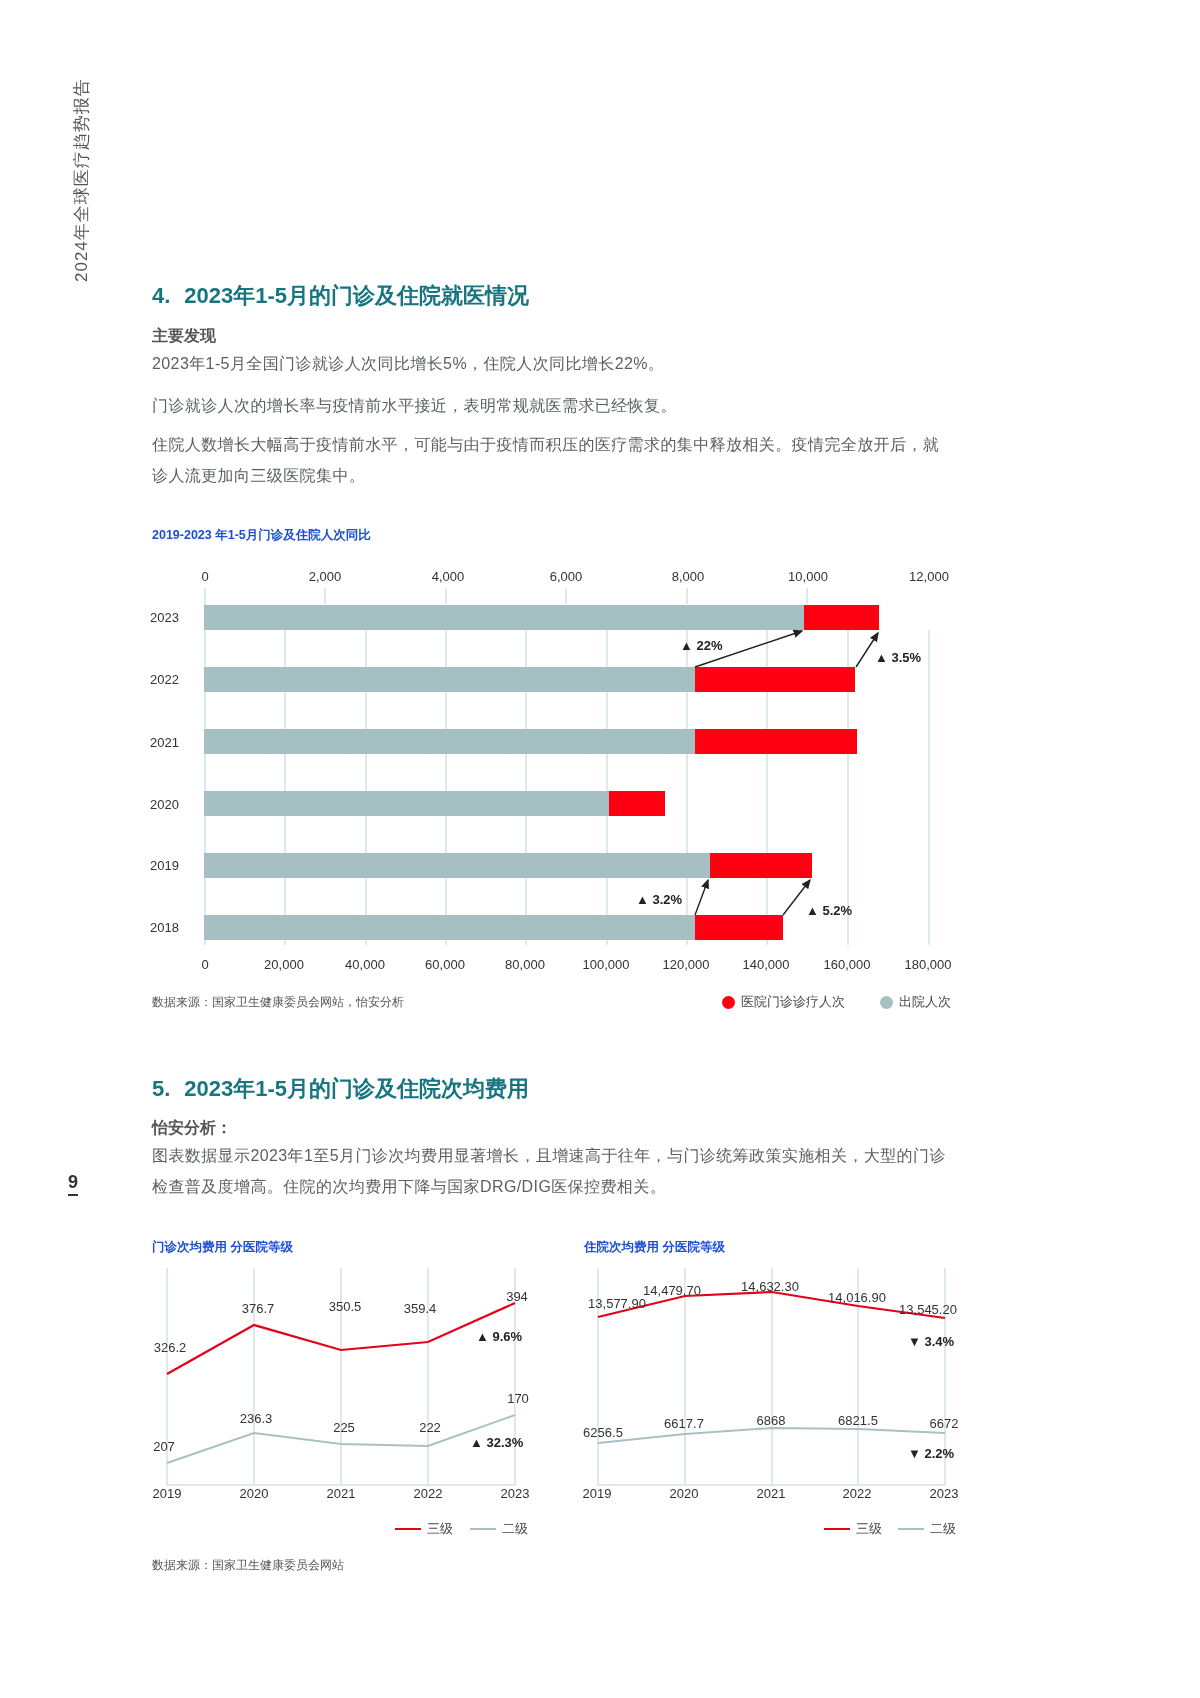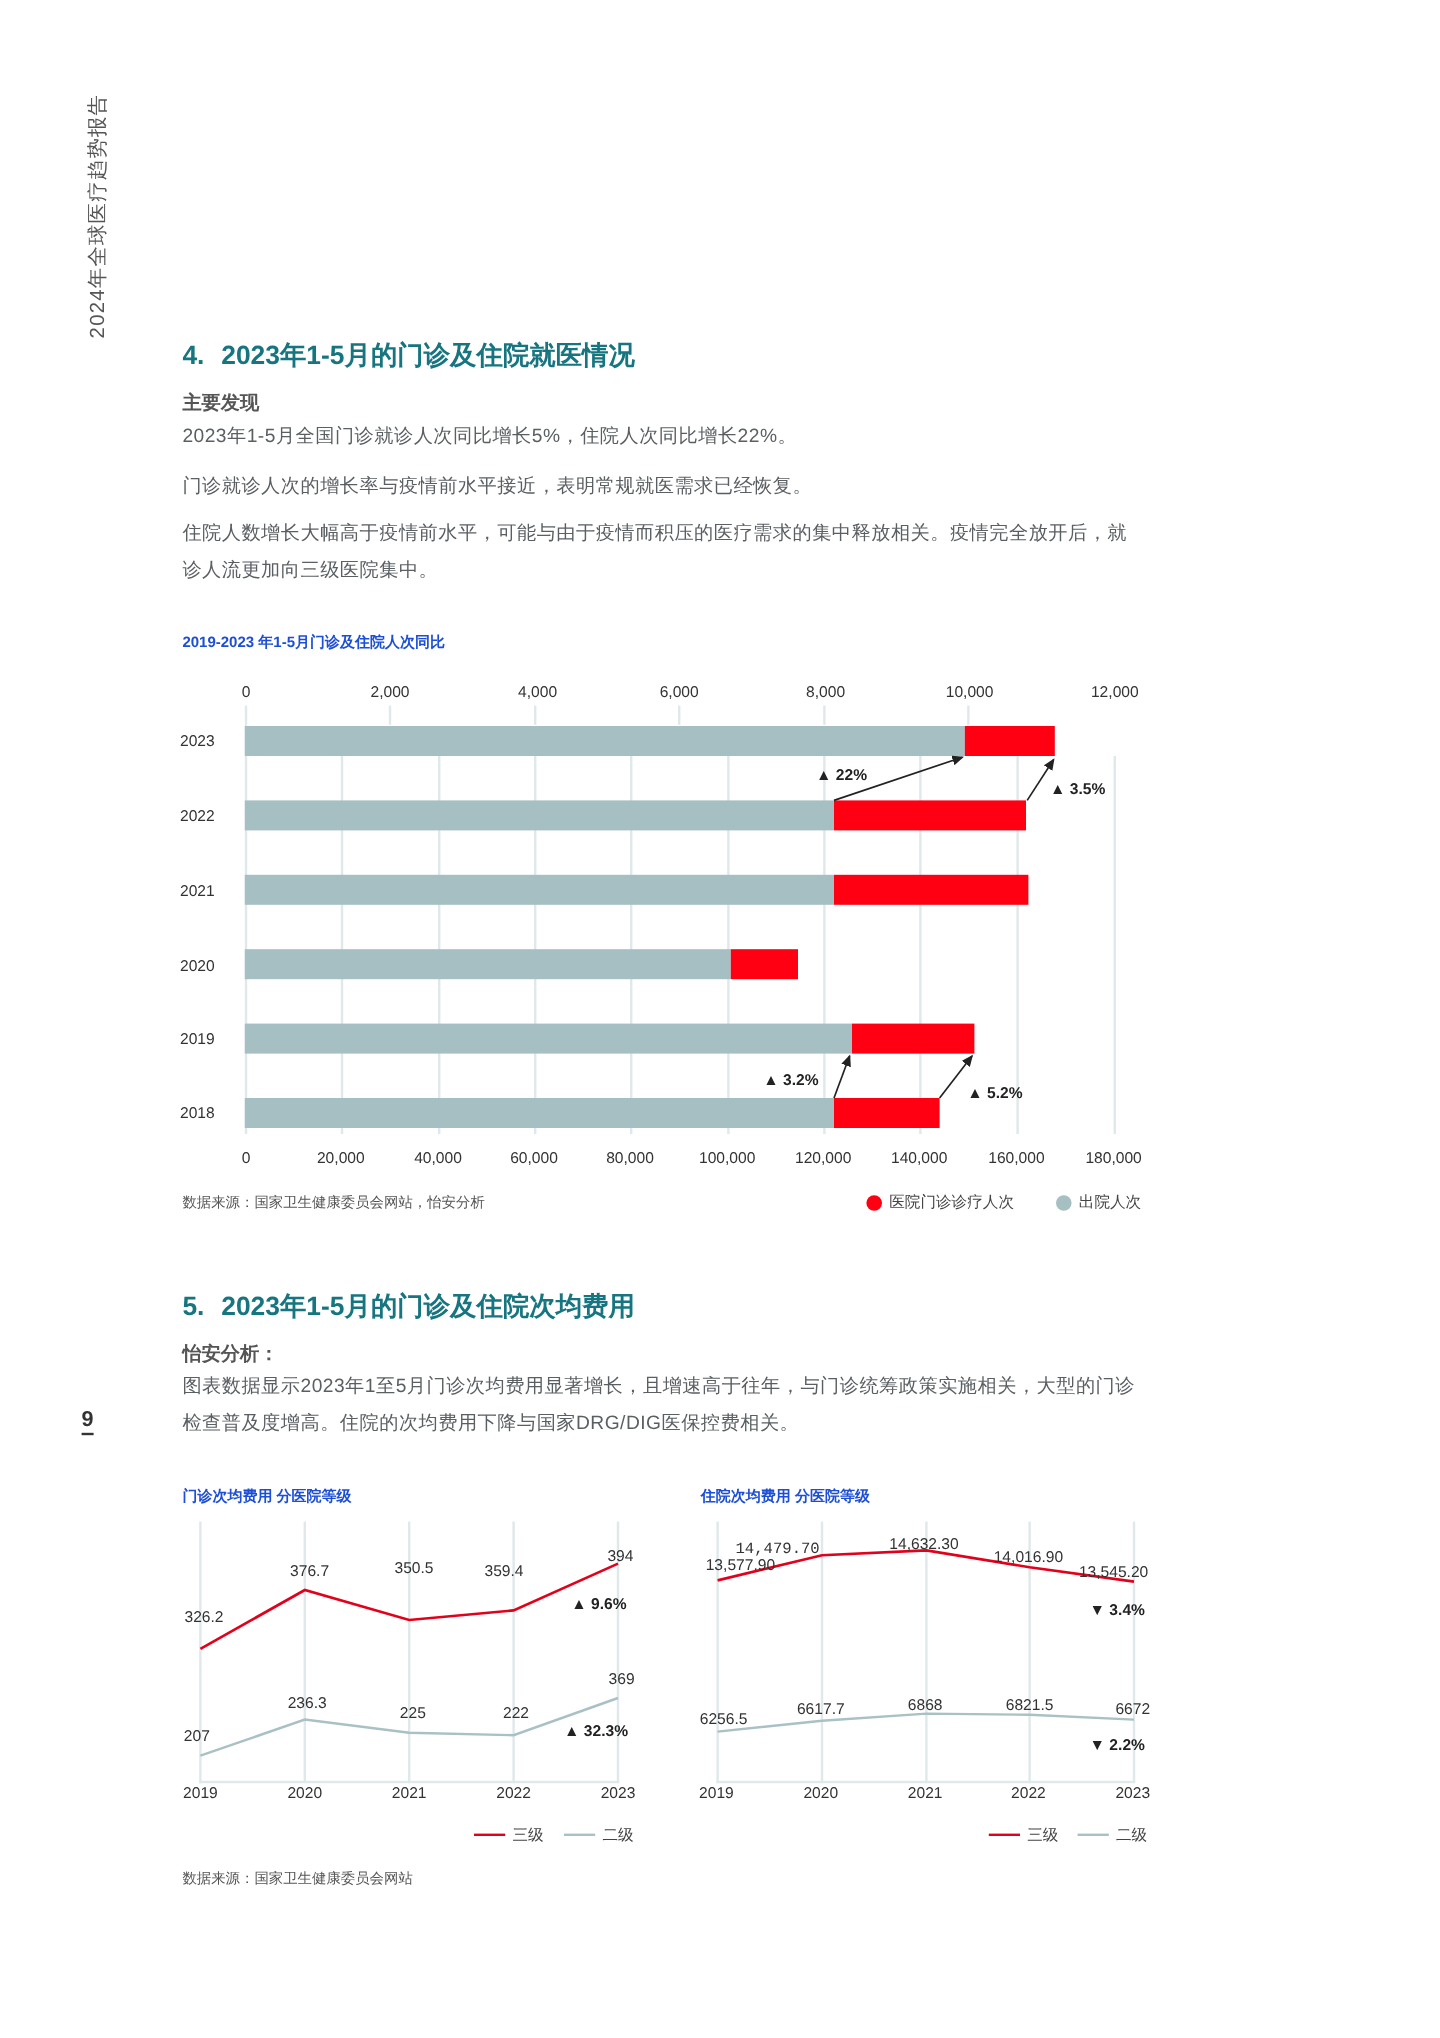--- a/index.html
+++ b/index.html
@@ -197,7 +197,7 @@
     <polyline points="598,1443 685,1434 772,1428 858,1429 945,1433" fill="none" stroke="#a9c0c4" stroke-width="2"></polyline>
   </svg>
   <div class="line-lbl" style="left:617px; top:1296px;">13,577.90</div>
-  <div class="line-lbl" style="left:648px; top:1283px;font-family:Liberation Mono, monospace;">14,479.70</div>
+  <div class="line-lbl" style="left:672px; top:1283px;">14,479.70</div>
   <div class="line-lbl" style="left:770px; top:1279px;">14,632.30</div>
   <div class="line-lbl" style="left:857px; top:1290px;">14,016.90</div>
   <div class="line-lbl" style="left:928px; top:1302px;">13,545.20</div>

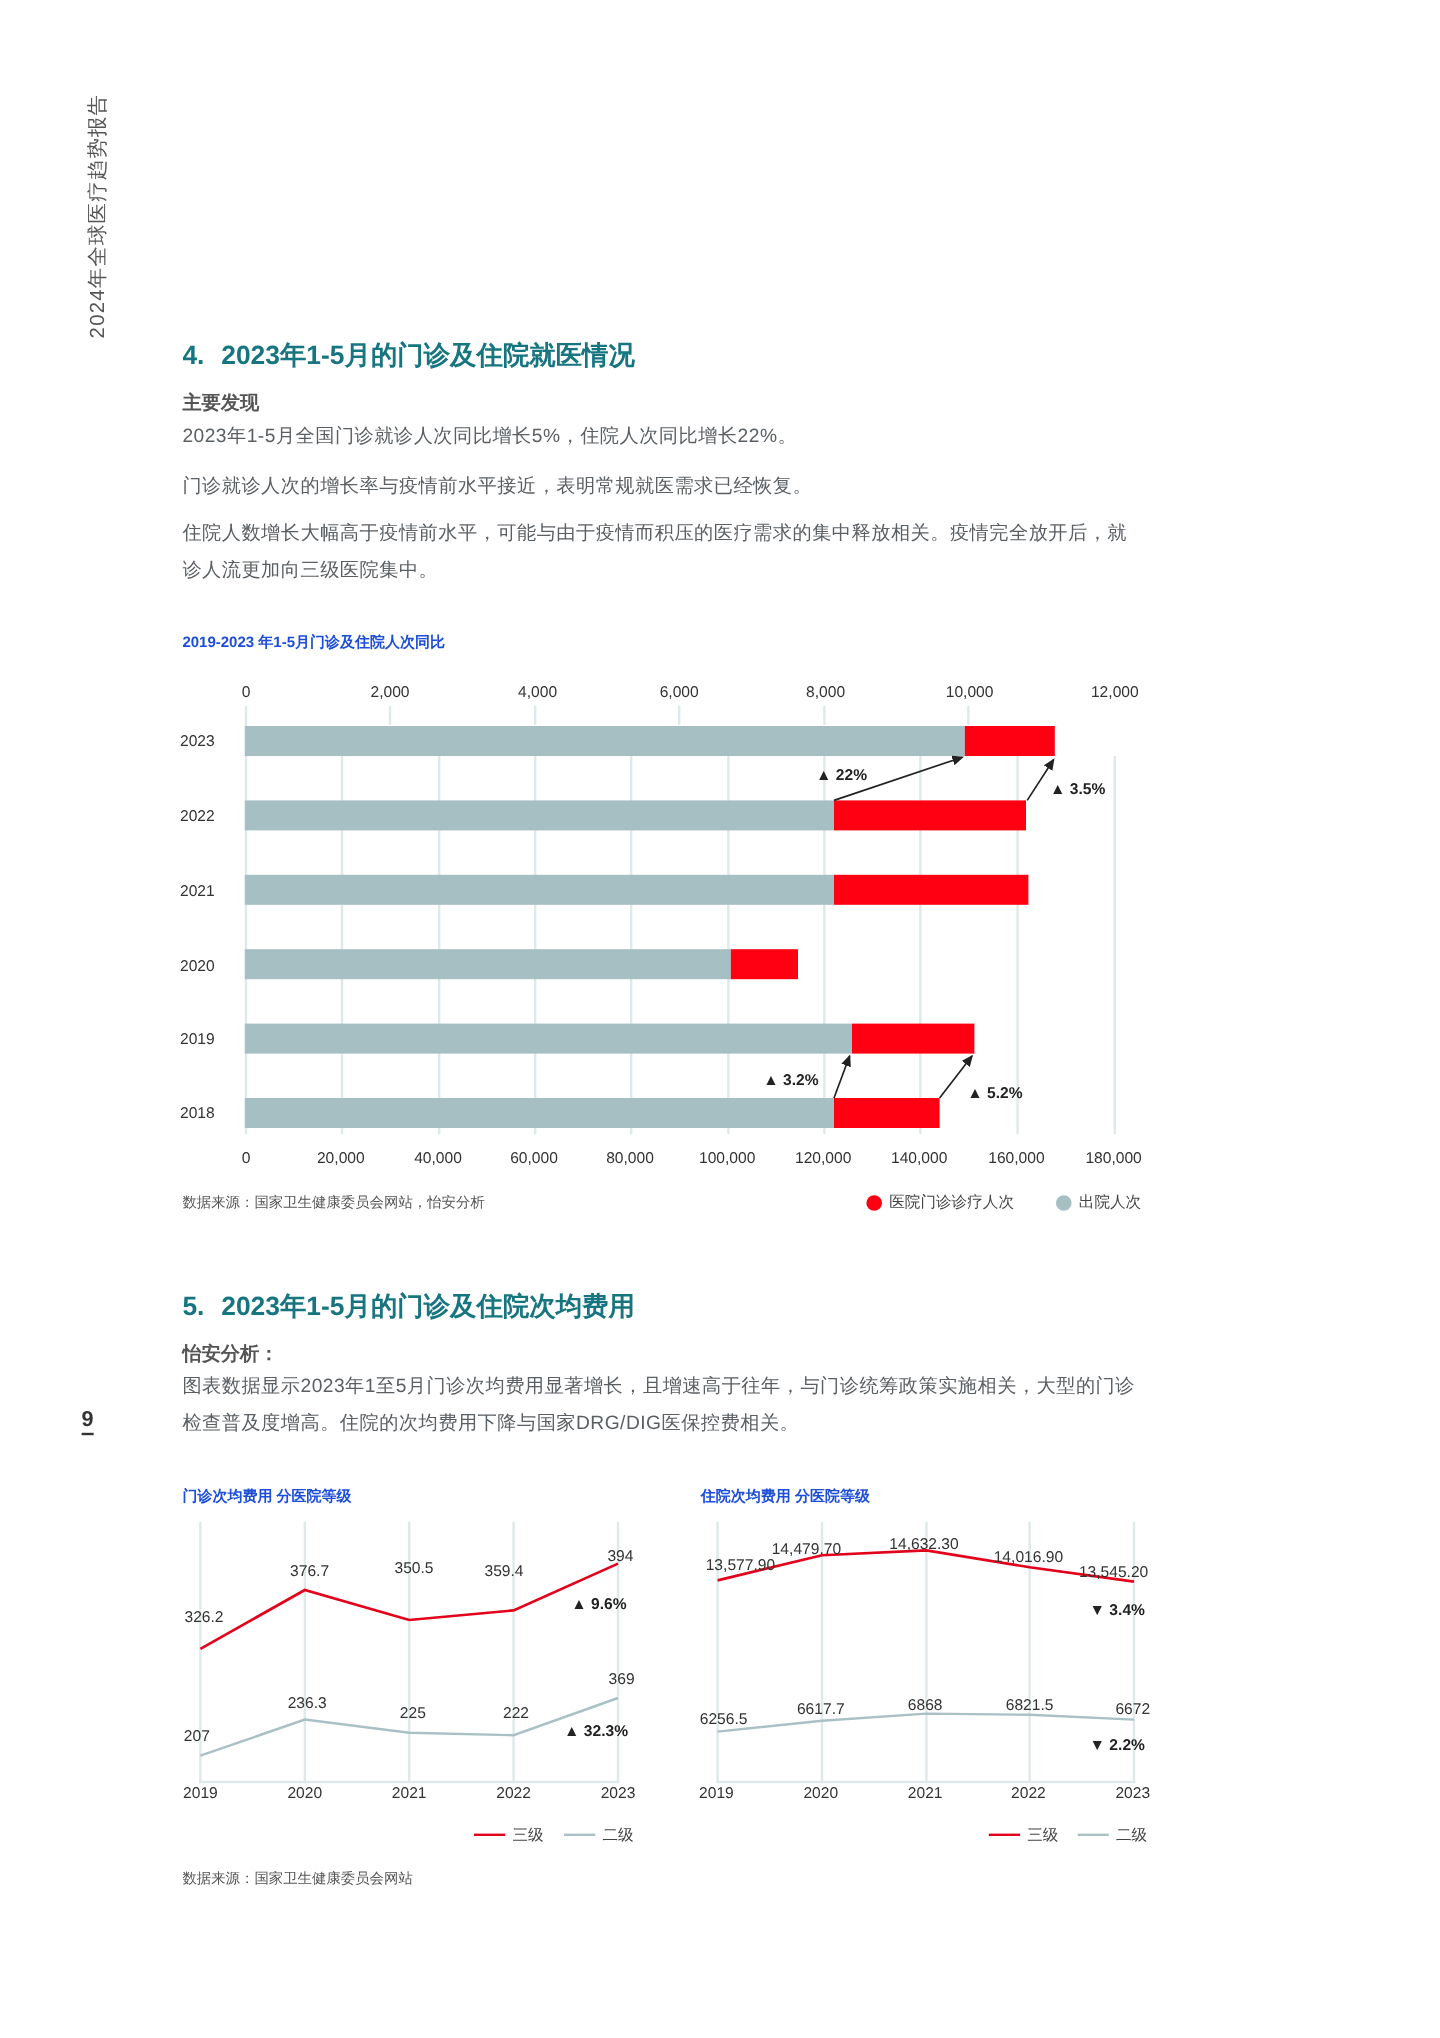--- a/index.html
+++ b/index.html
@@ -165,7 +165,7 @@
   <div class="line-lbl" style="left:256px; top:1411px;">236.3</div>
   <div class="line-lbl" style="left:344px; top:1420px;">225</div>
   <div class="line-lbl" style="left:430px; top:1420px;">222</div>
-  <div class="line-lbl" style="left:518px; top:1391px;">369</div>
+  <div class="line-lbl" style="left:518px; top:1391px;">170</div>
   <div class="delta" style="left:470px; top:1435px;">▲ 32.3%</div>
 
   <div class="line-lbl" style="left:167px; top:1486px;">2019</div>

